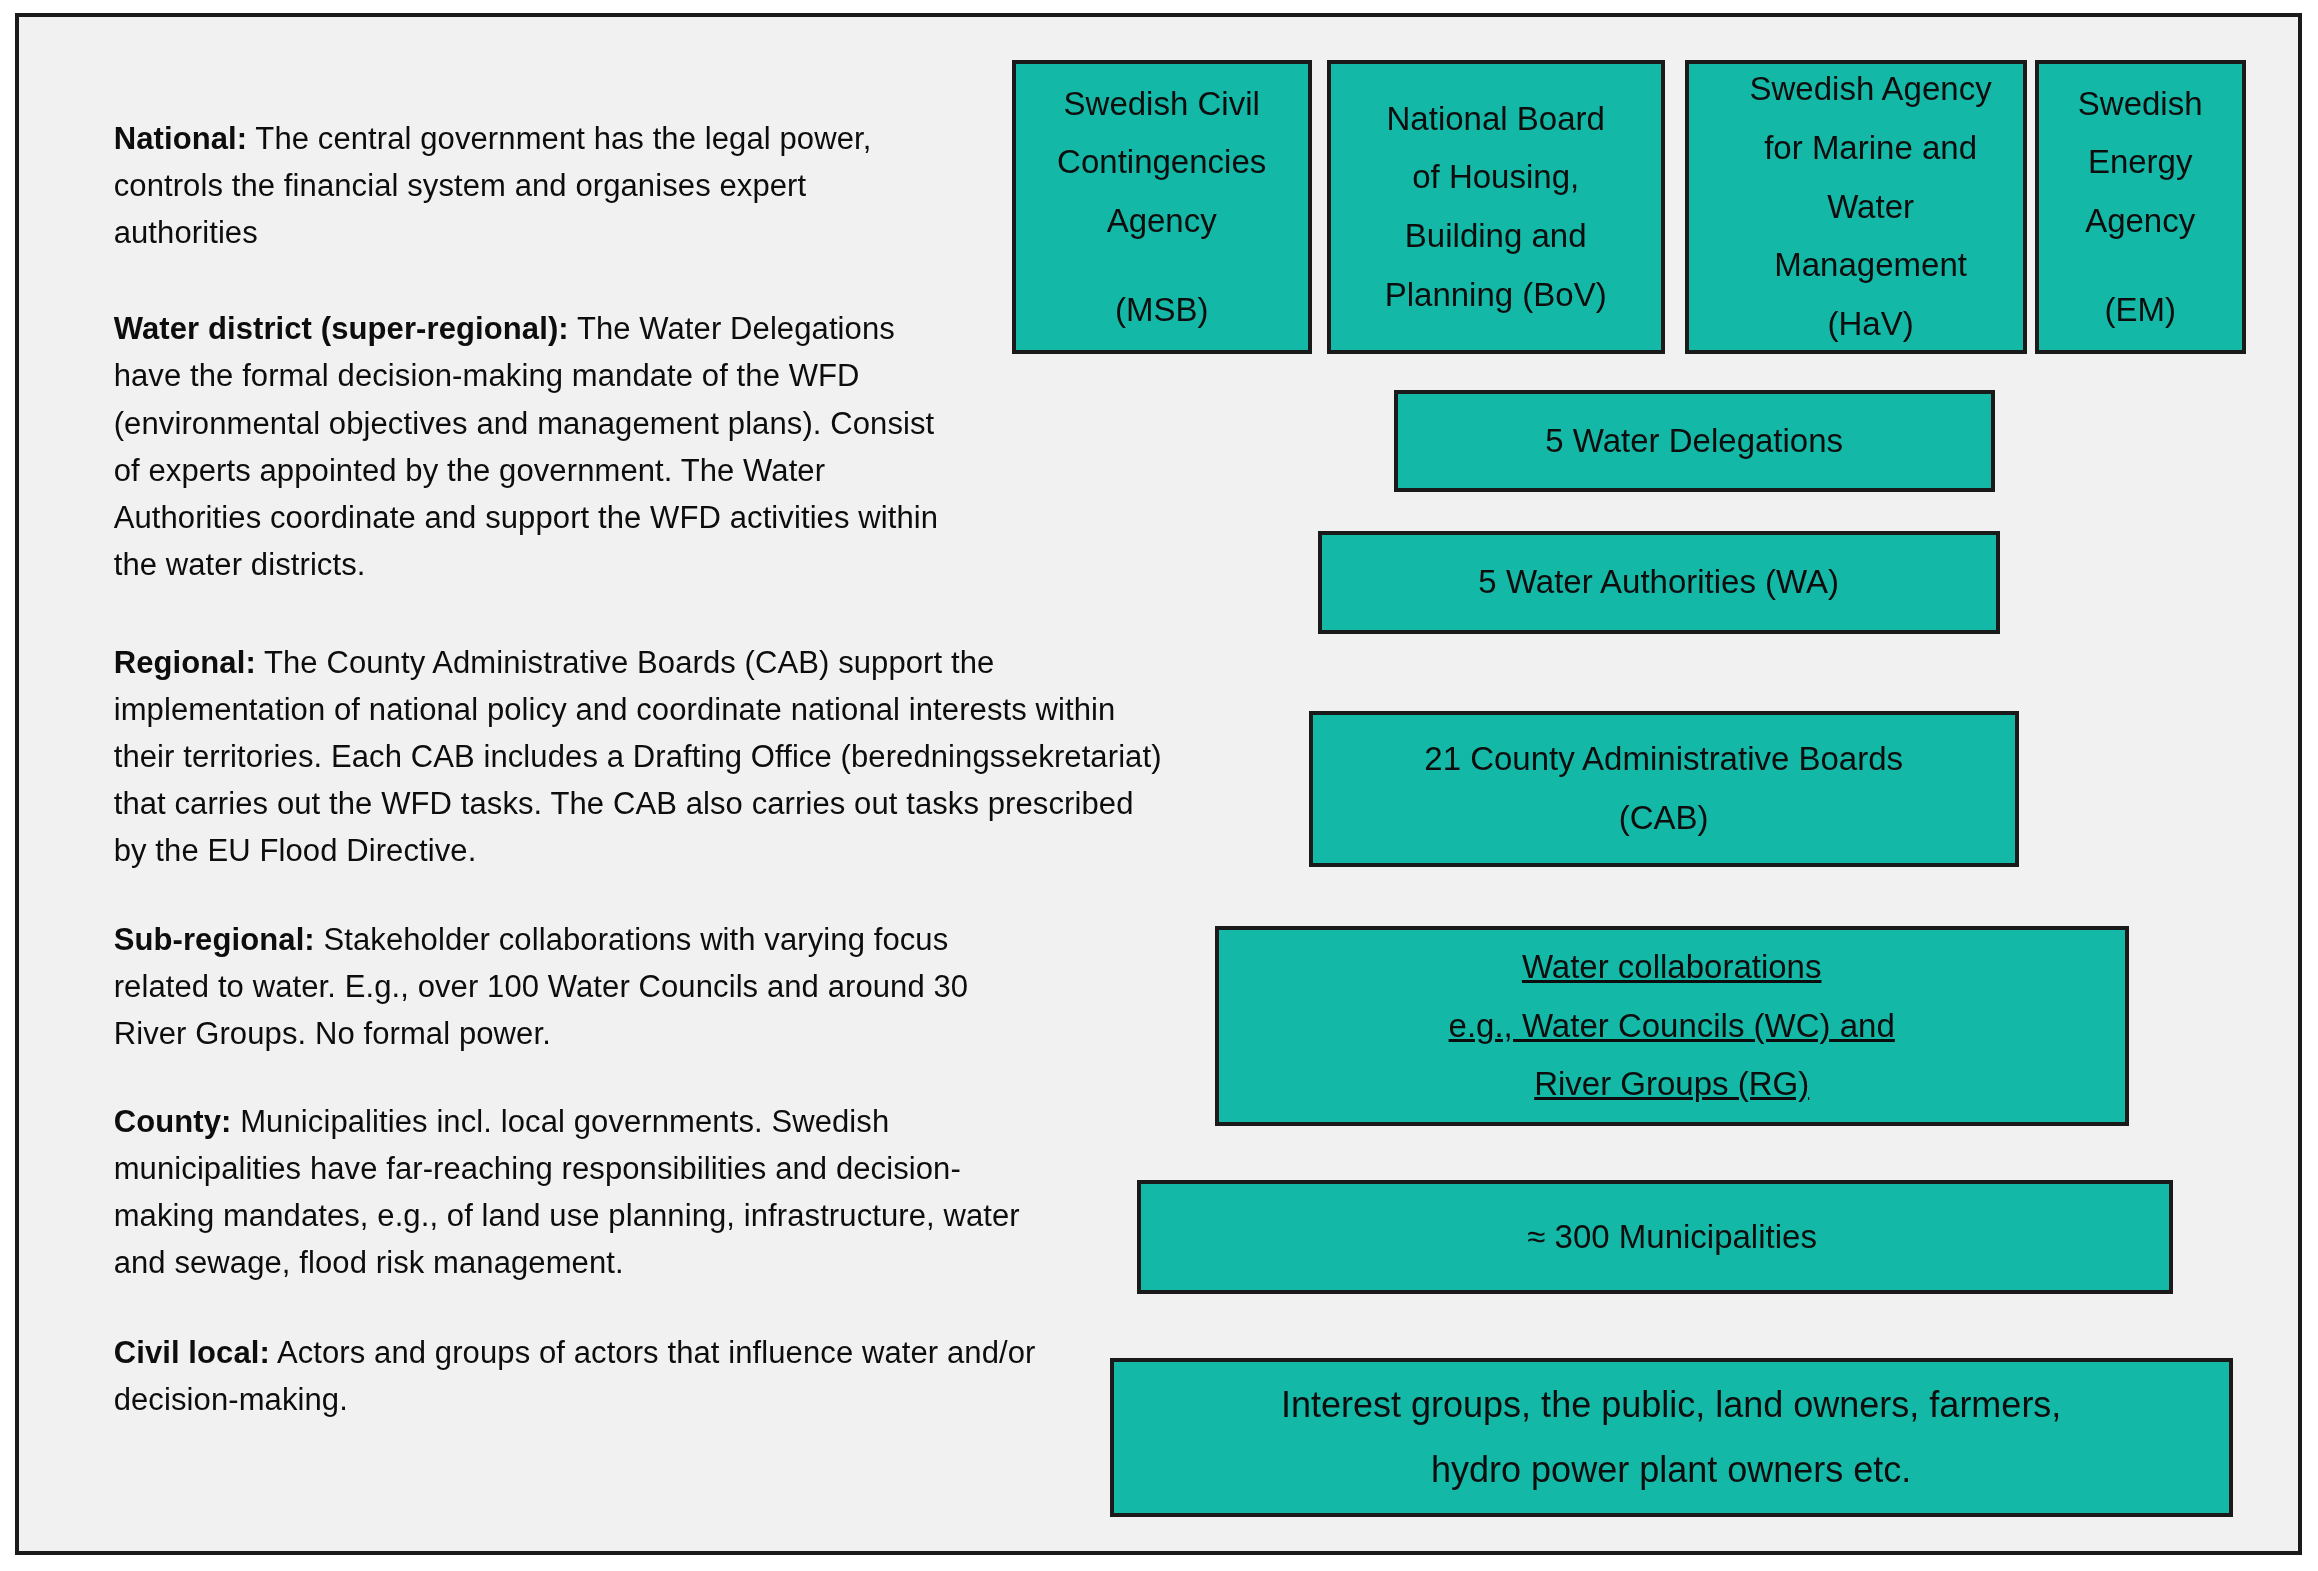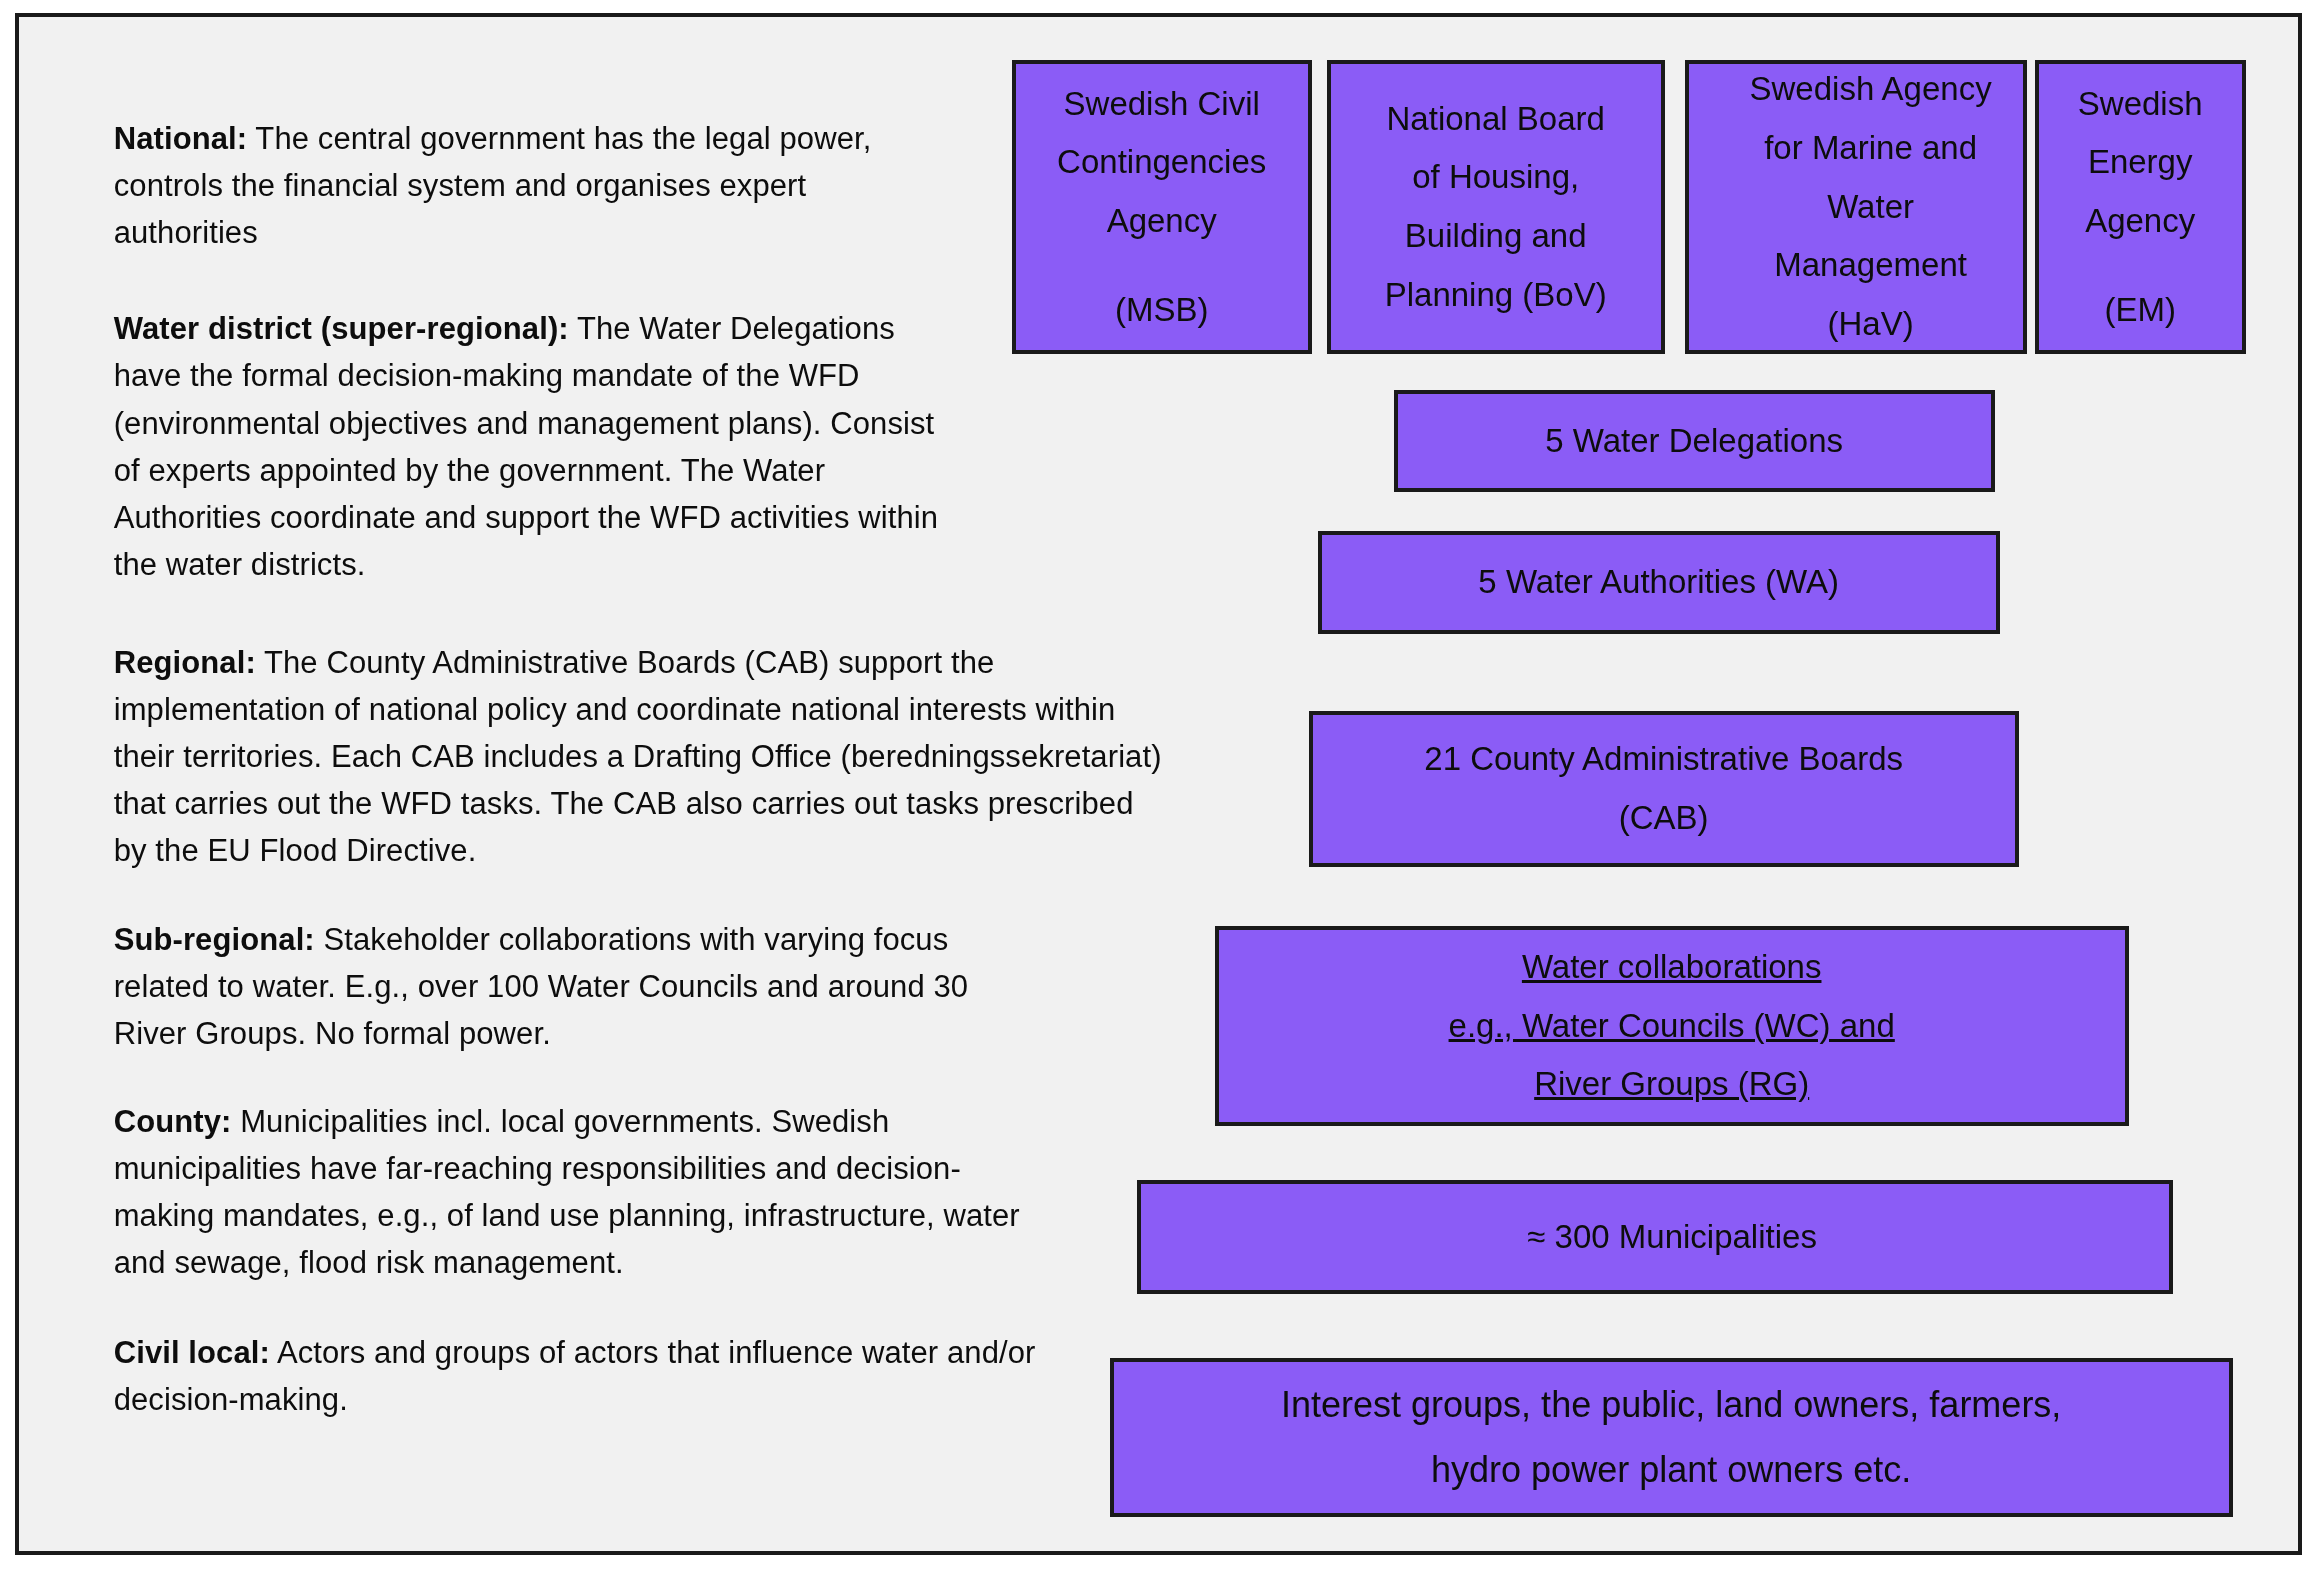--- a/index.html
+++ b/index.html
@@ -56,7 +56,7 @@
   .box {
     position: absolute;
     box-sizing: border-box;
-    background: #8b5cf6;
+    background: #14b8a6;
     border: 4.1px solid #1a1a1a;
     display: flex;
     align-items: center;

